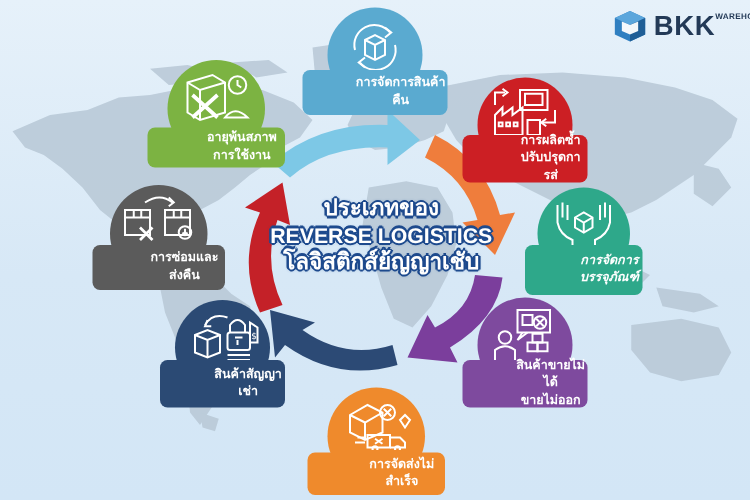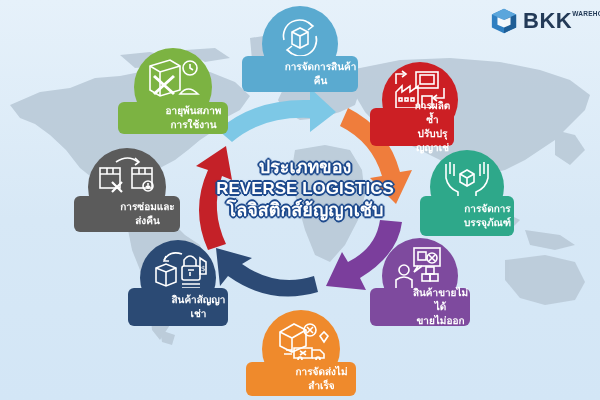--- a/index.html
+++ b/index.html
@@ -148,7 +148,7 @@
         <rect x="19" y="28" width="3" height="3"></rect>
       <rect x="30" y="26" width="10" height="12"></rect>
     </svg>
-    <div class="label-box" style="left:0; top:46px; width:84px; height:38px; background:#cc1f24;">
+    <div class="label-box" style="left:0; top:46px; width:100px; height:38px; background:#cc1f24;">
       <span>การผลิตซ้ำ</span>
       <span>ปรับปรุญญาเช่</span>
     </div>

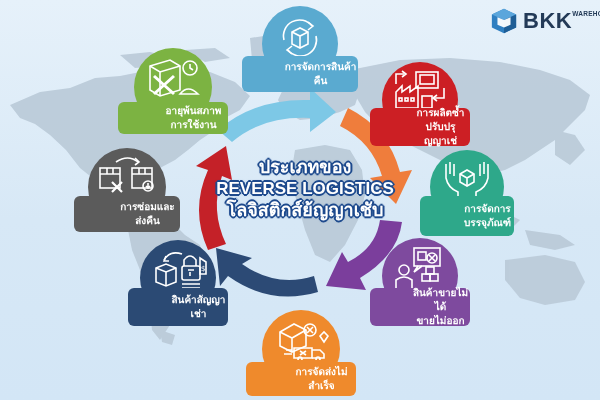--- a/index.html
+++ b/index.html
@@ -150,7 +150,7 @@
     </svg>
     <div class="label-box" style="left:0; top:46px; width:100px; height:38px; background:#cc1f24;">
       <span>การผลิตซ้ำ</span>
-      <span>ปรับปรุญญาเช่</span>
+      <span>ปรับปรุดการส่</span>
     </div>
   </div>
 

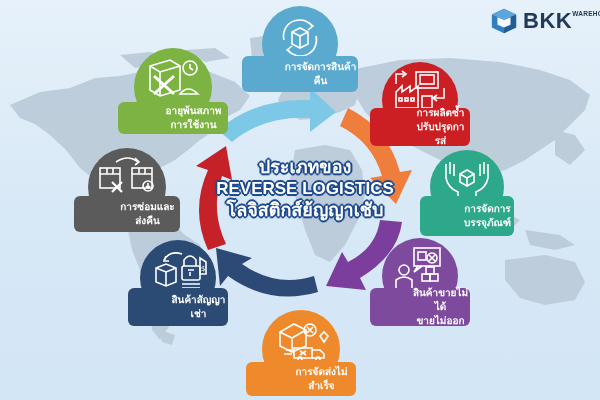--- a/index.html
+++ b/index.html
@@ -182,7 +182,7 @@
       <path d="M18 16 L25 12 L32 16 L32 24 L25 28 L18 24 Z"></path>
         <path d="M18 16 L25 20 L32 16 M25 20 L25 28"></path>
     </svg>
-    <div class="label-box" style="left:0; top:46px; width:94px; height:40px; background:#2ea88a;">
+    <div class="label-box" style="left:0; top:46px; width:94px; height:40px; background:#2ea88a;font-style:italic;">
       <span>การจัดการ</span>
       <span>บรรจุภัณฑ์</span>
     </div>

